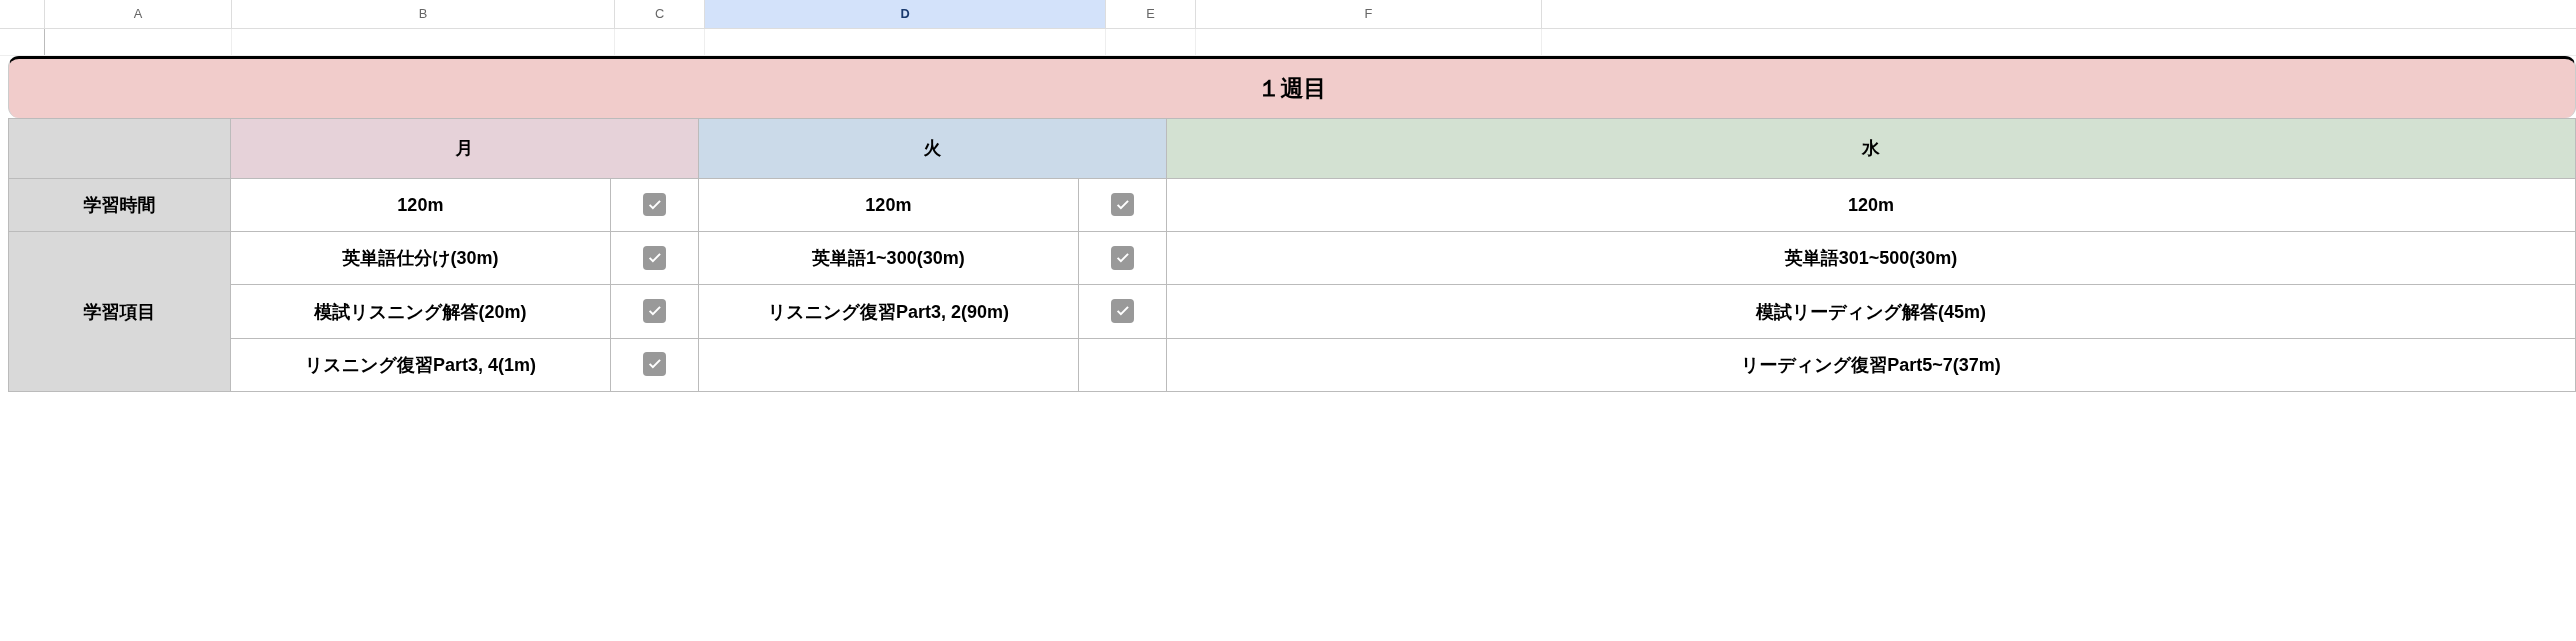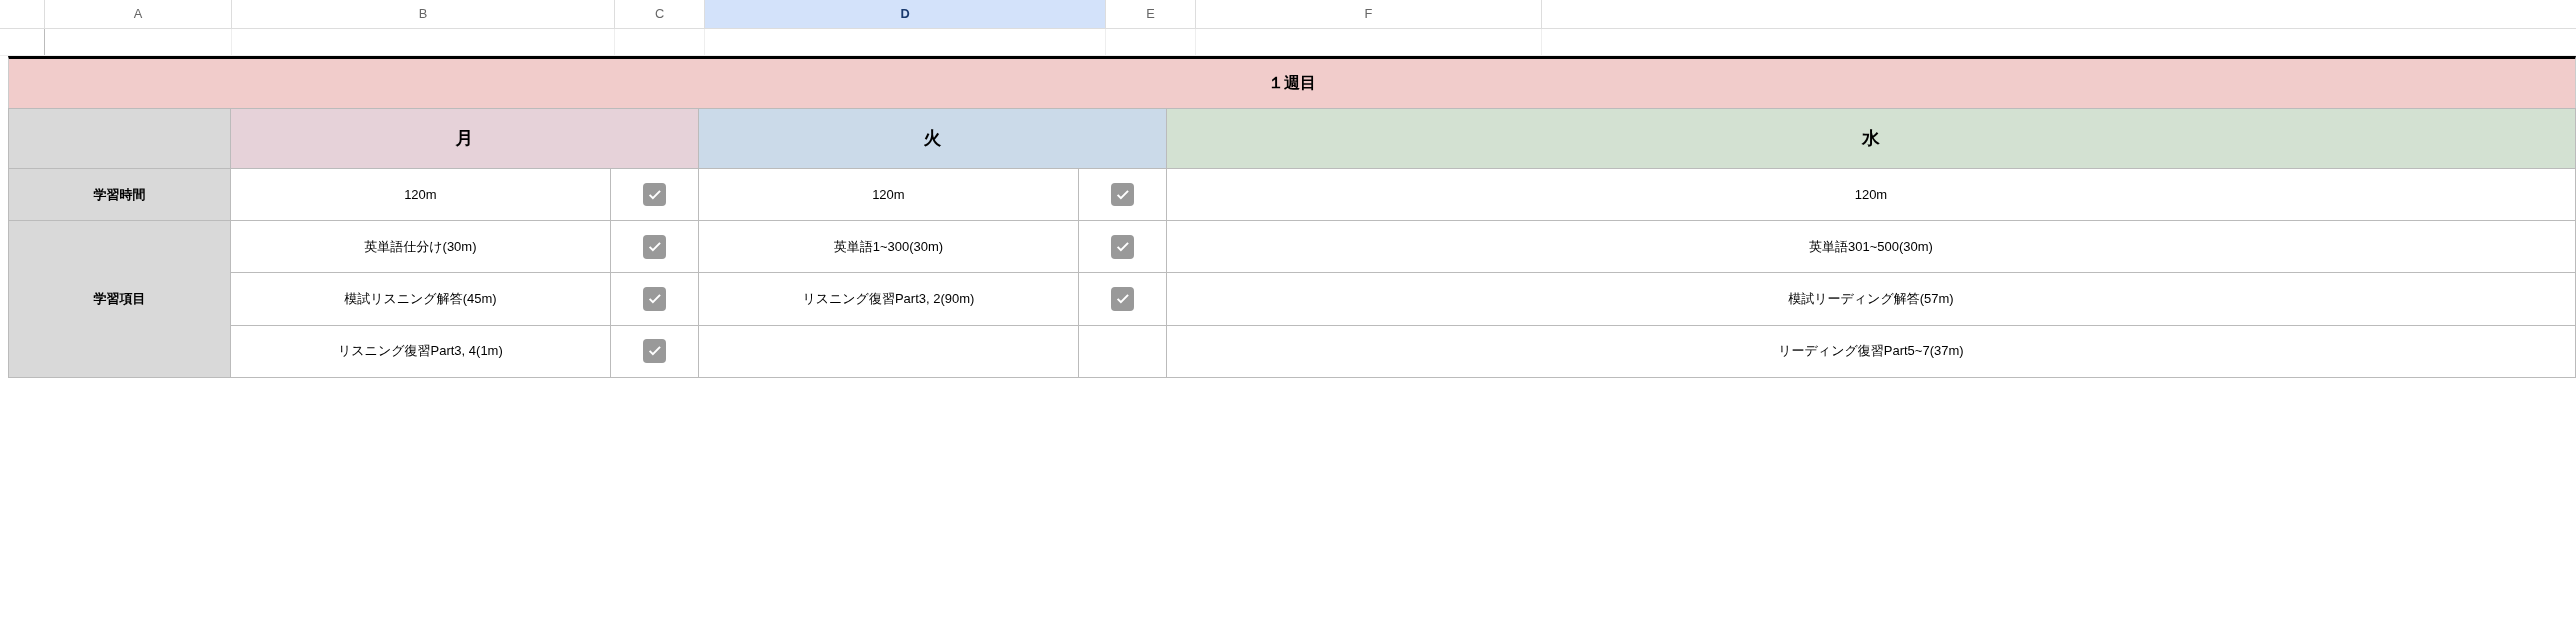--- a/index.html
+++ b/index.html
@@ -68,9 +68,10 @@
       text-align: center;
       padding: 13.8px 0;
       font-weight: bold;
-      font-size: 16px;
+      font-size: 23px;
       border-left: 1px solid #ccc;
       border-right: 1px solid #ccc;
+      border-radius: 11px;
     }
     table.content {
       border-collapse: collapse;

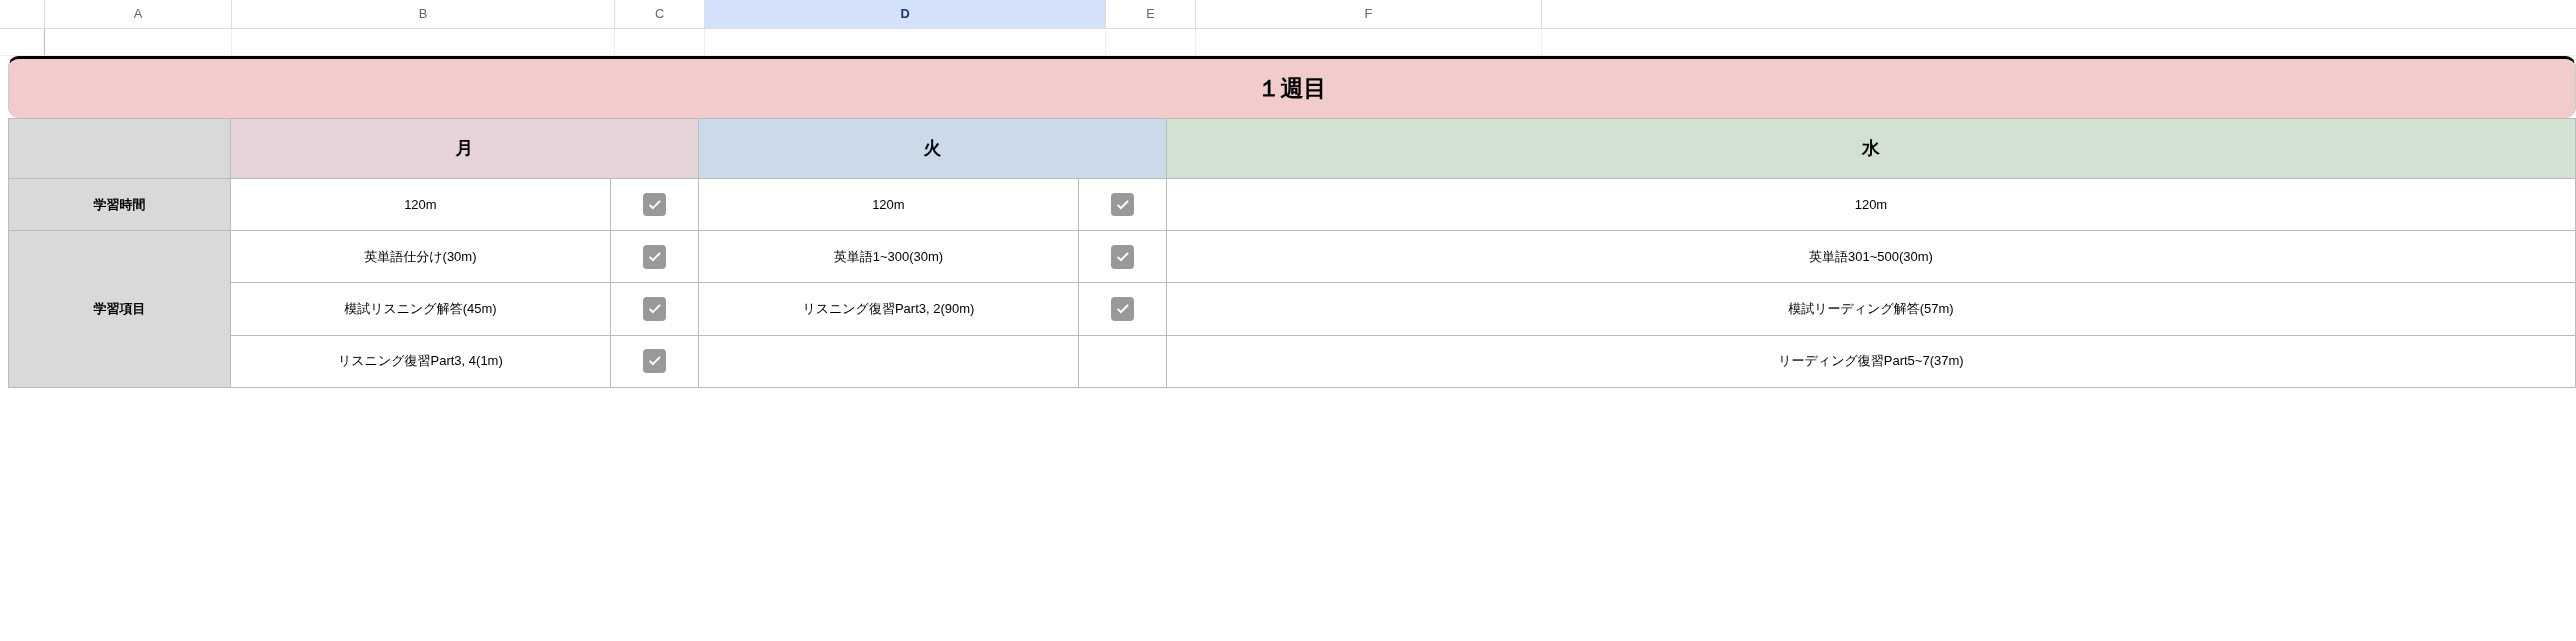--- a/index.html
+++ b/index.html
@@ -82,7 +82,7 @@
       border: 1px solid #bbb;
       text-align: center;
       padding: 13.8px 7.9px;
-      font-size: 13px;
+      font-size: 18px;
     }
     .th-blank { background: #d9d9d9; width: 222px; }
     .th-mon { background: #e6d2d9; }

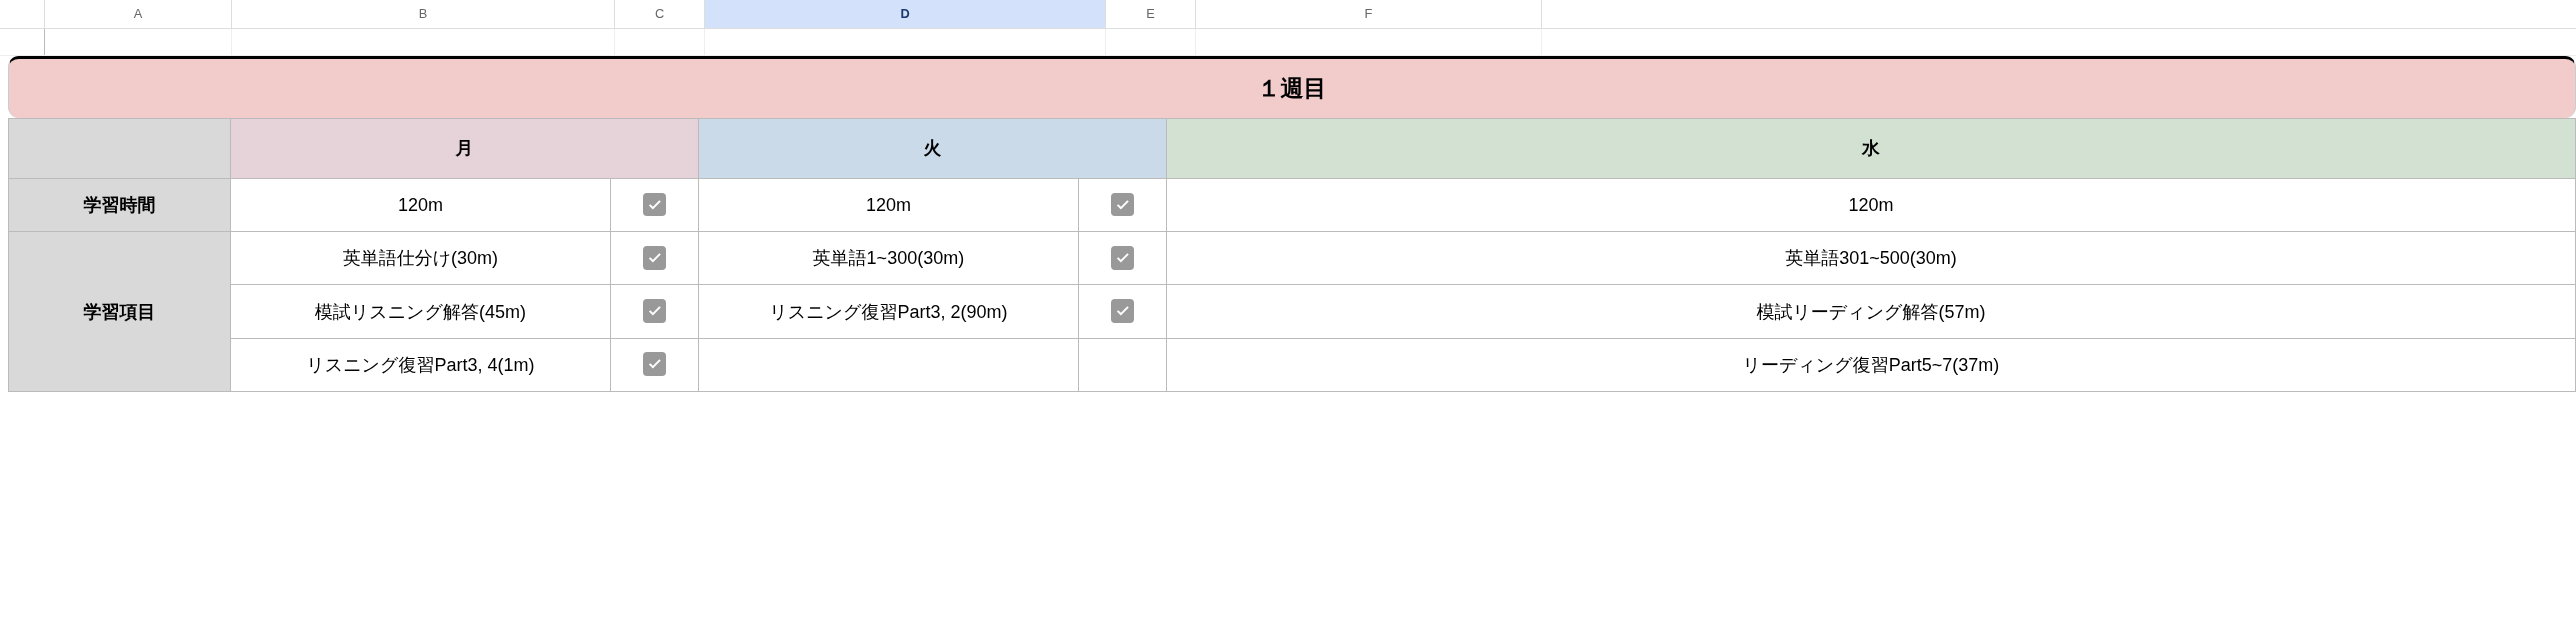--- a/index.html
+++ b/index.html
@@ -96,7 +96,7 @@
       font-size: 16.7px;
     }
     .bold {
-      font-weight: normal;
+      font-weight: bold;
     }
     .checkbox {
       display: inline-flex;

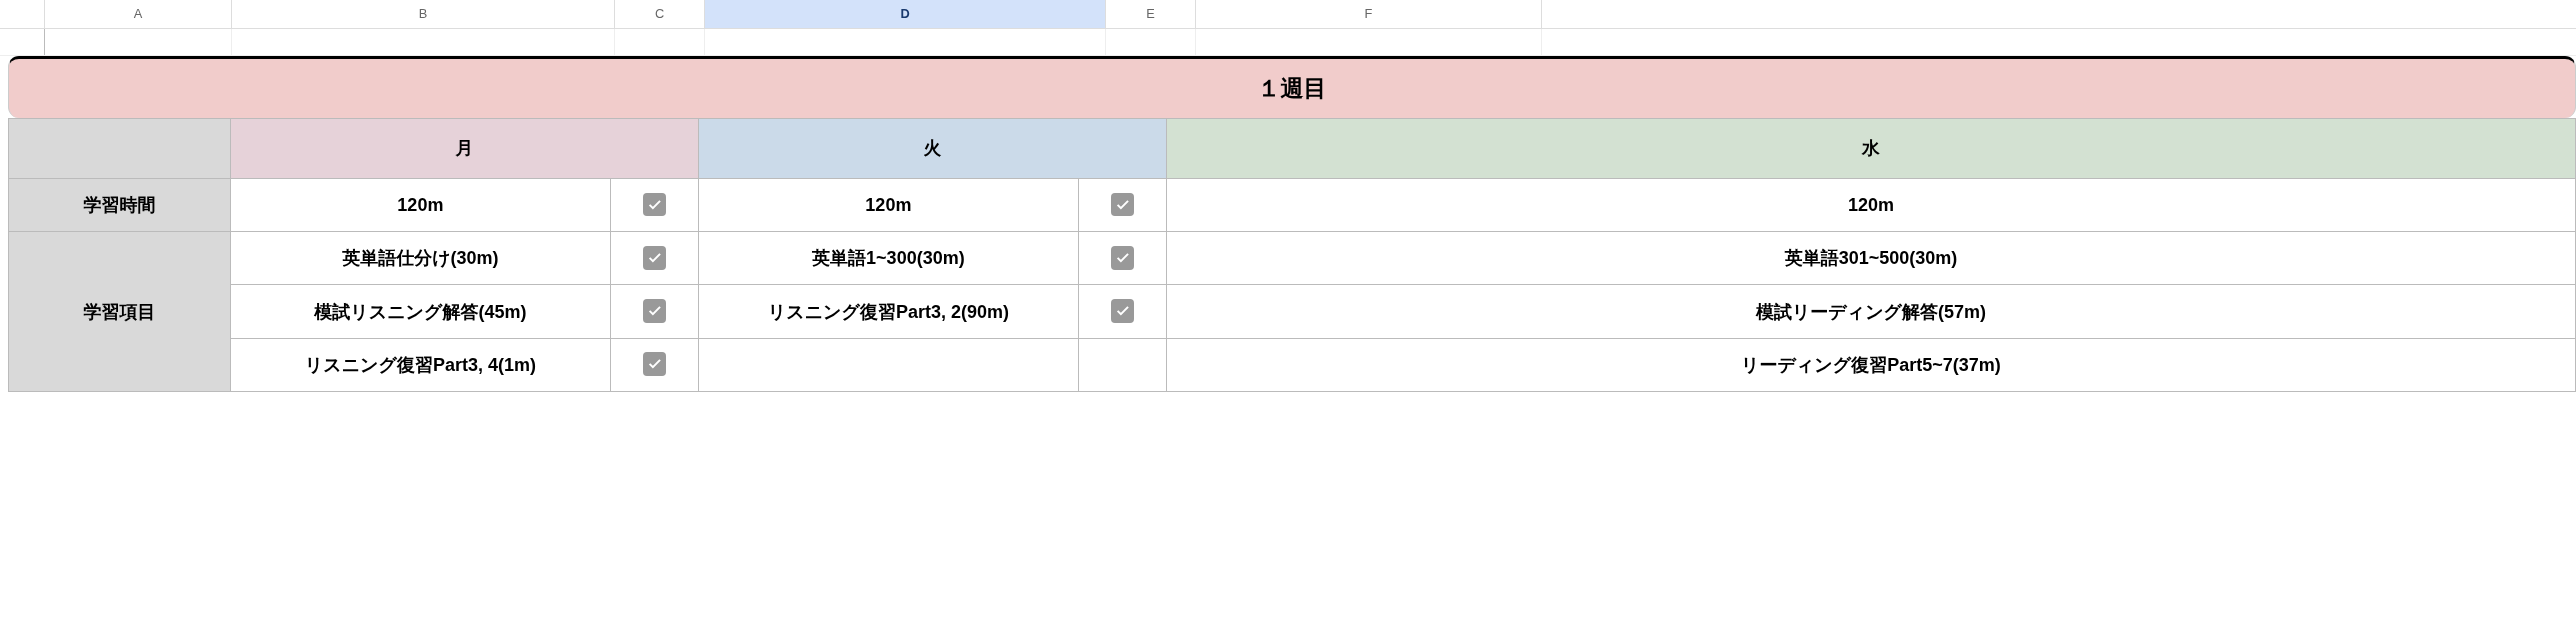--- a/index.html
+++ b/index.html
@@ -195,7 +195,7 @@
       <td class="bold">英単語301~500(30m)</td>
     </tr>
     <tr>
-      <td class="bold">模試リスニング解答(45m)</td>
+      <td class="bold">模試リスニング解答(20m)</td>
       <td>
         <span class="checkbox">
               <svg viewBox="0 0 24 24">

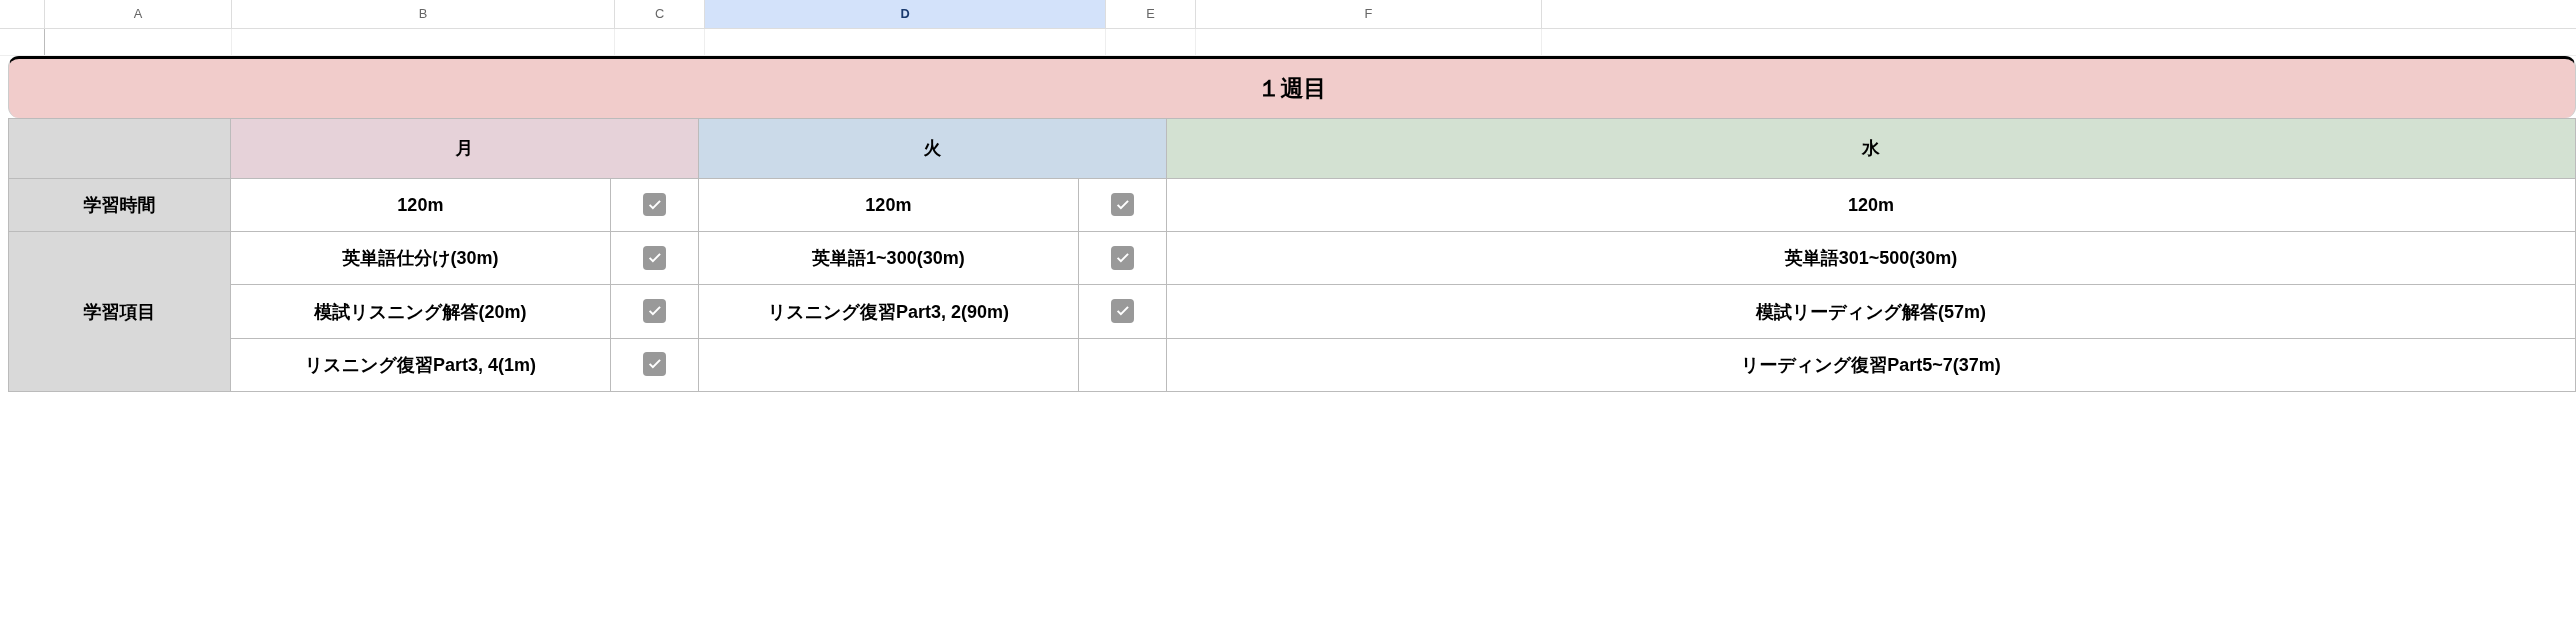--- a/index.html
+++ b/index.html
@@ -211,7 +211,7 @@
               </svg>
             </span>
       </td>
-      <td class="bold">模試リーディング解答(57m)</td>
+      <td class="bold">模試リーディング解答(45m)</td>
     </tr>
     <tr>
       <td class="bold">リスニング復習Part3, 4(1m)</td>

